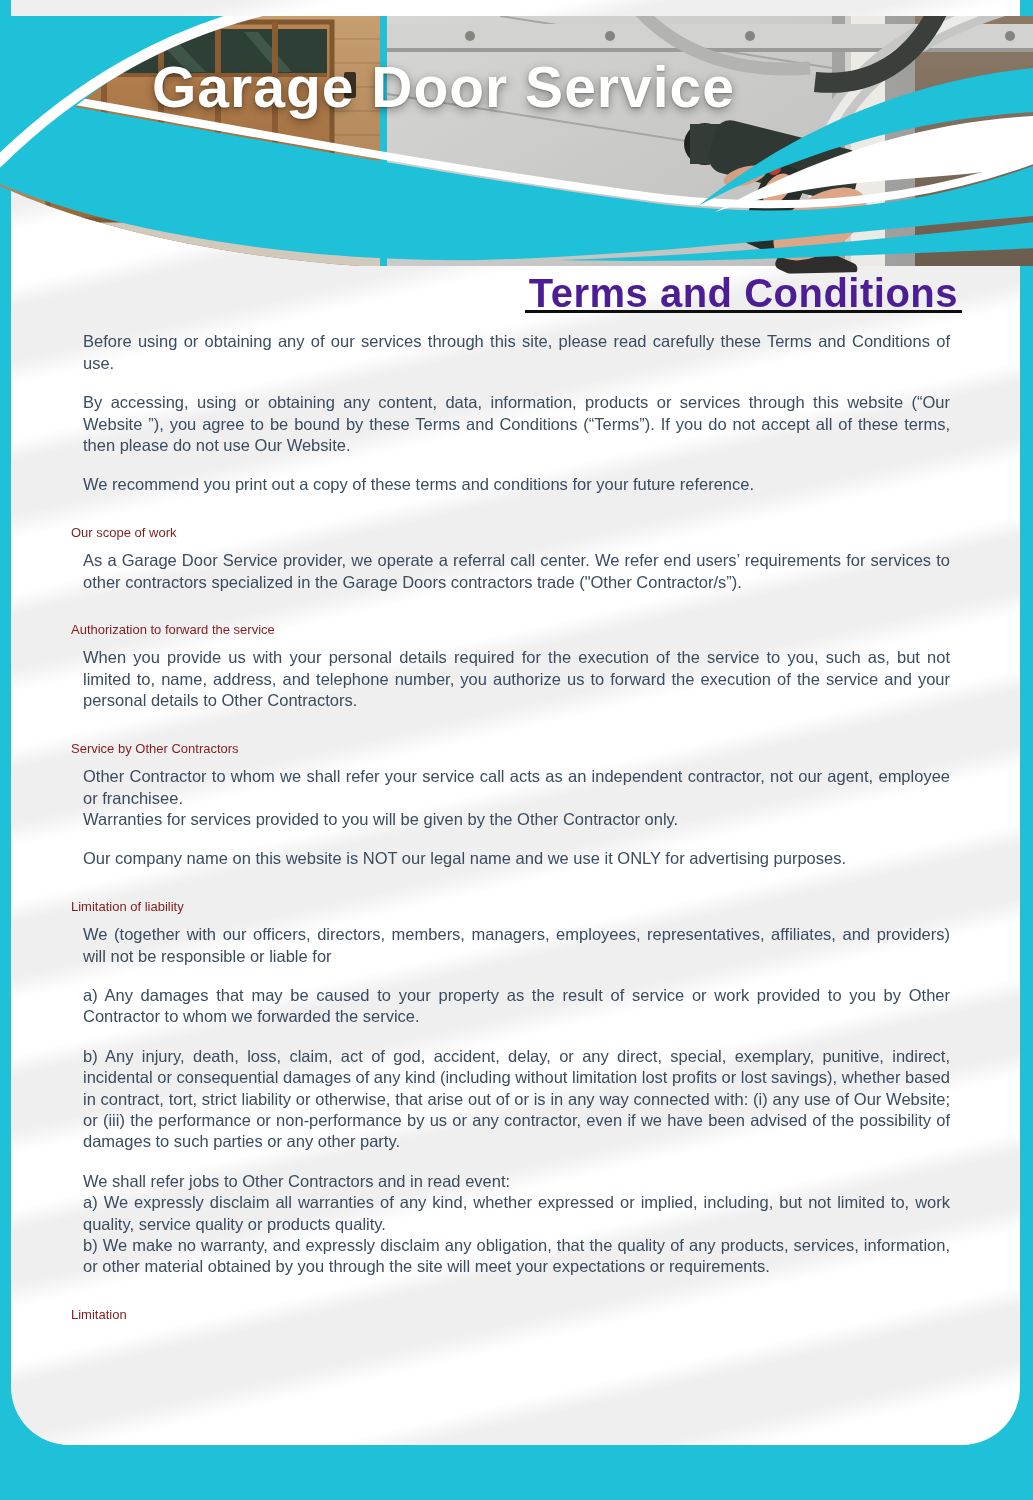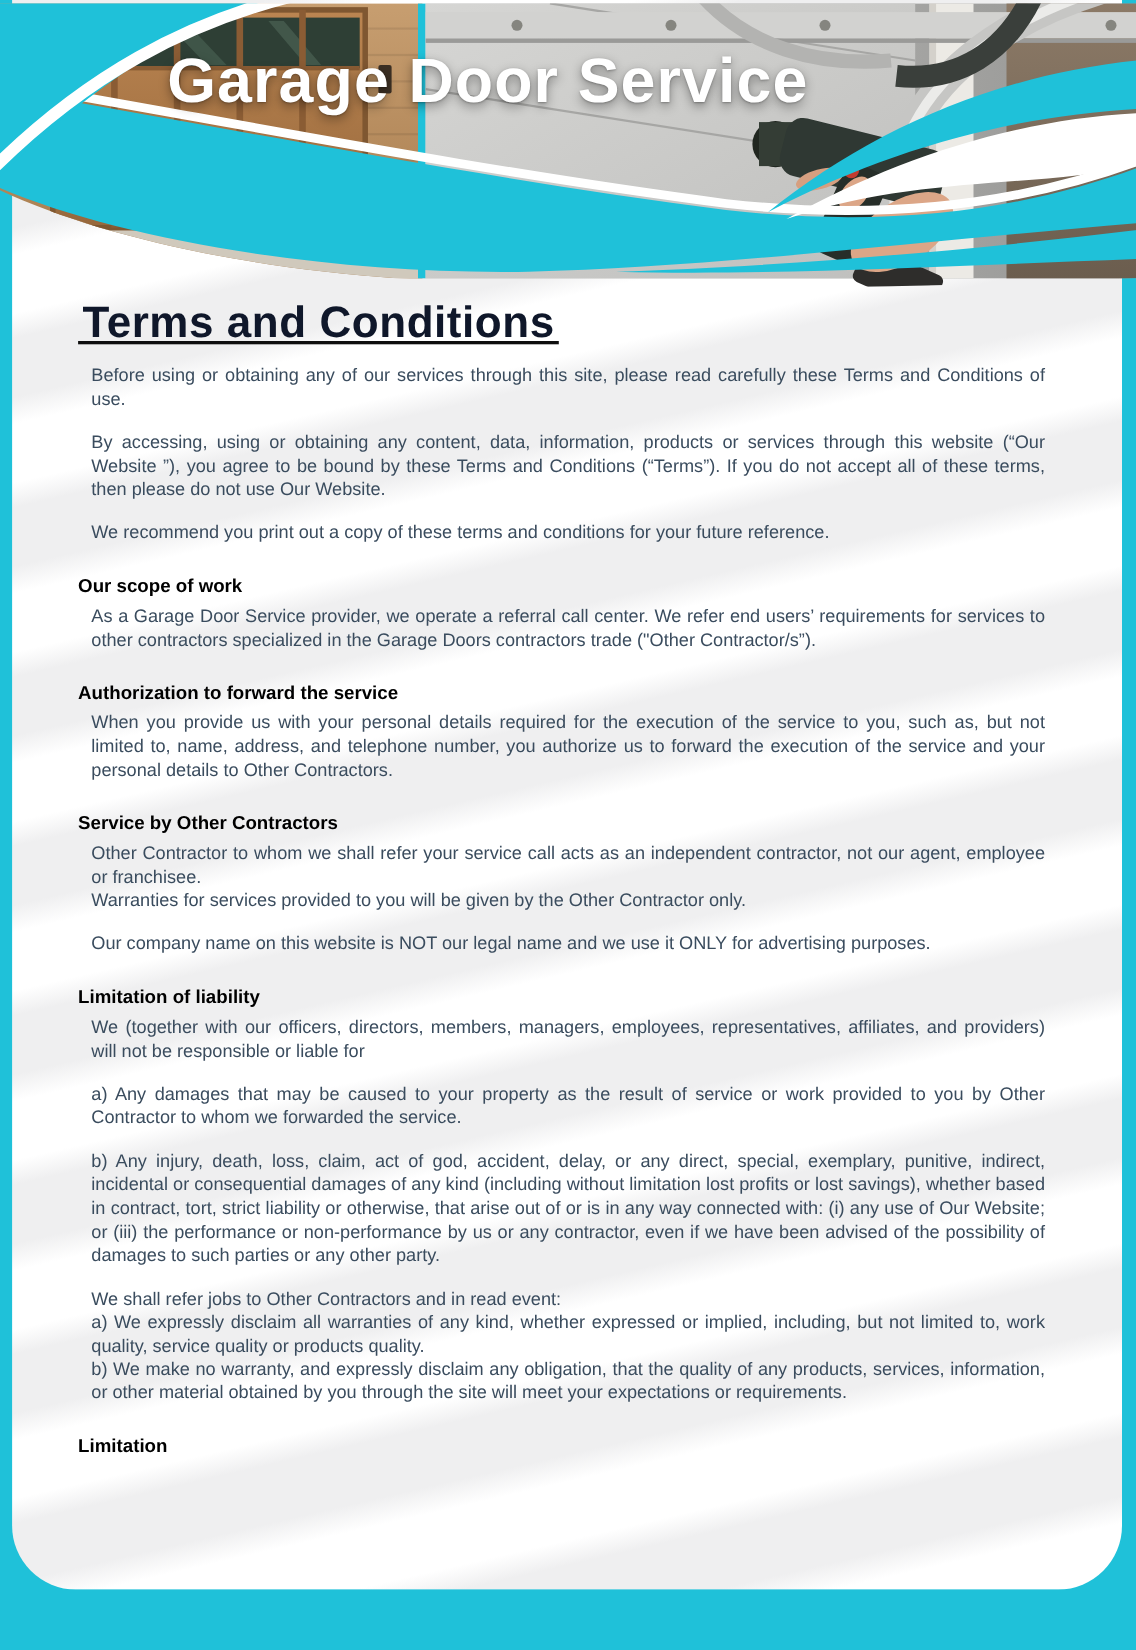--- a/index.html
+++ b/index.html
@@ -14,7 +14,7 @@
     border-radius:0 0 58px 58px;}
 
   
-  .header{position:absolute;top:3px;left:0;width:887px;height:262px}
+  .header{position:absolute;top:16px;left:0;width:887px;height:262px}
   .header svg{display:block}
   .app-title{position:absolute;top:38px;left:0;width:100%;text-align:center;
     font-size:57px;font-weight:700;color:#ffffff;letter-spacing:1px;

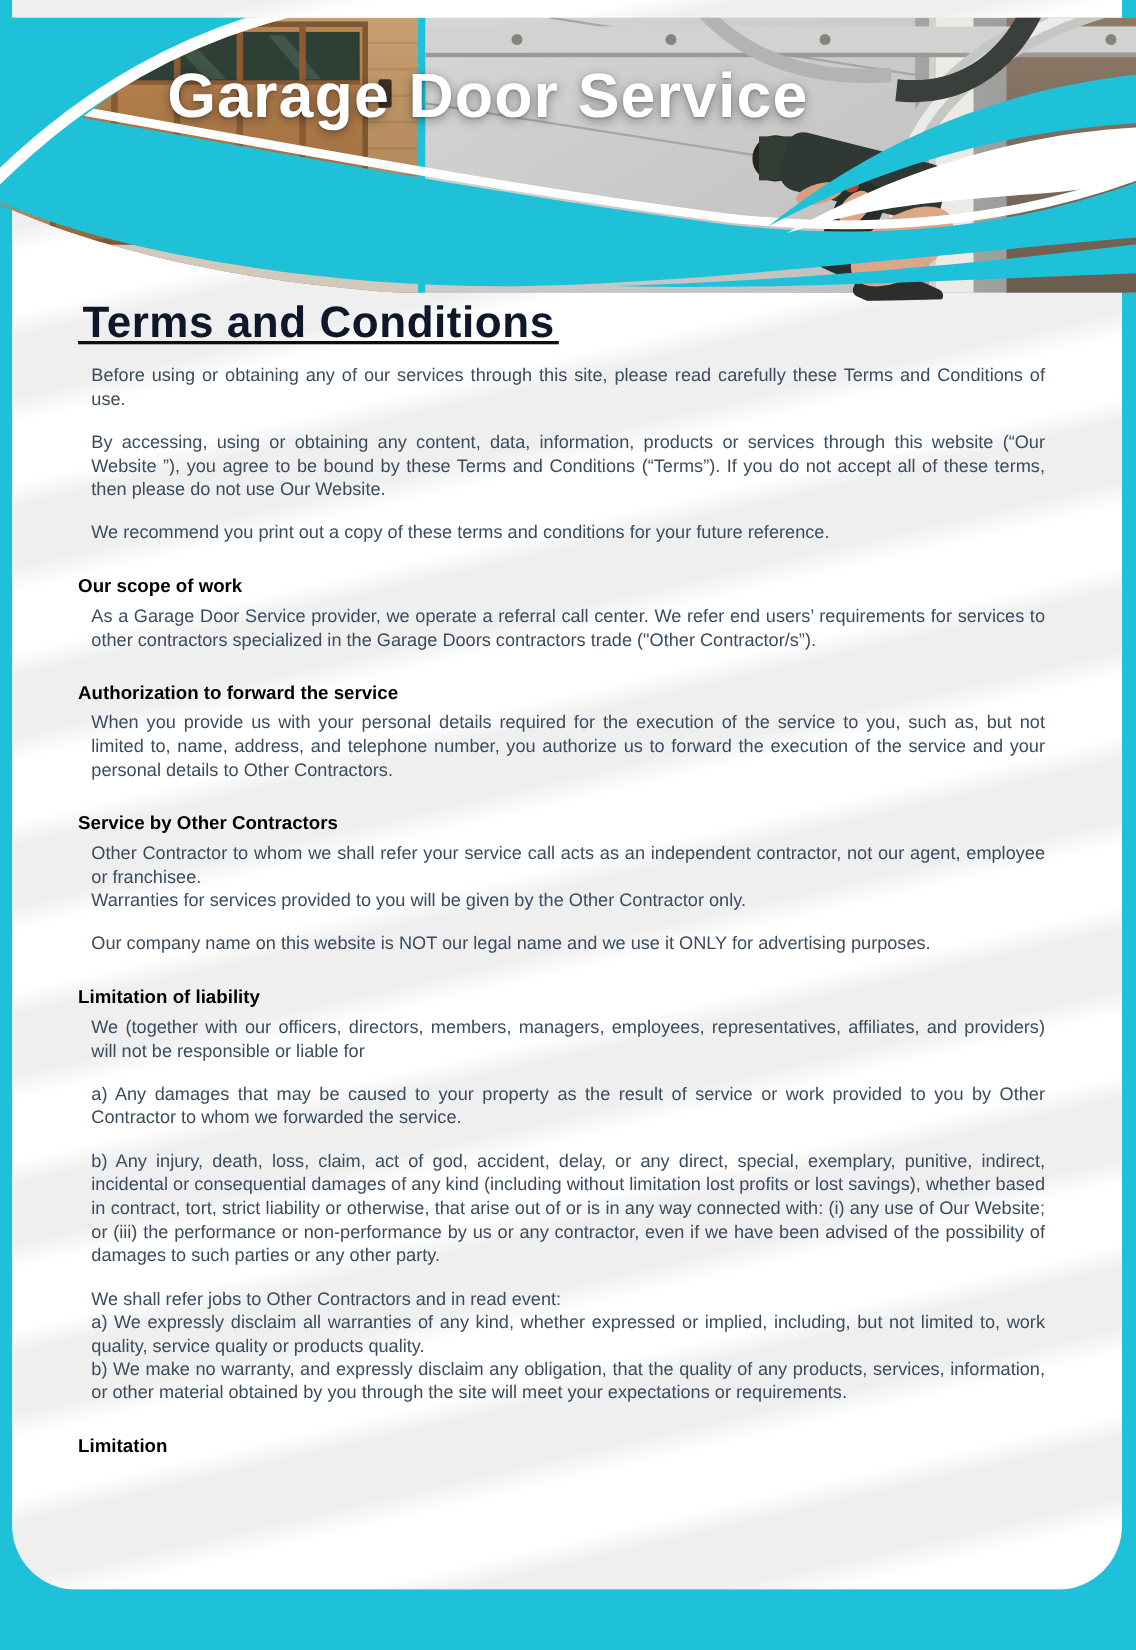--- a/index.html
+++ b/index.html
@@ -23,7 +23,7 @@
   
   .doc{position:absolute;top:0;left:11px;right:13px;padding:0 58px 40px 60px;
     color:#3a4c5e;font-size:16.5px;line-height:21.4px}
-  .doc-title{margin:283px 0 6px;text-align:left;font-size:40px;color:#0f172a;
+  .doc-title{margin:283px 0 6px;text-align:right;font-size:40px;color:#4c1d95;
     font-weight:700;letter-spacing:.5px}
   .doc-title span{display:inline-block;border-bottom:3px solid #0e0e0e;padding:0 4px 6px}
   .p{margin:18px 12px 0;text-align:justify}

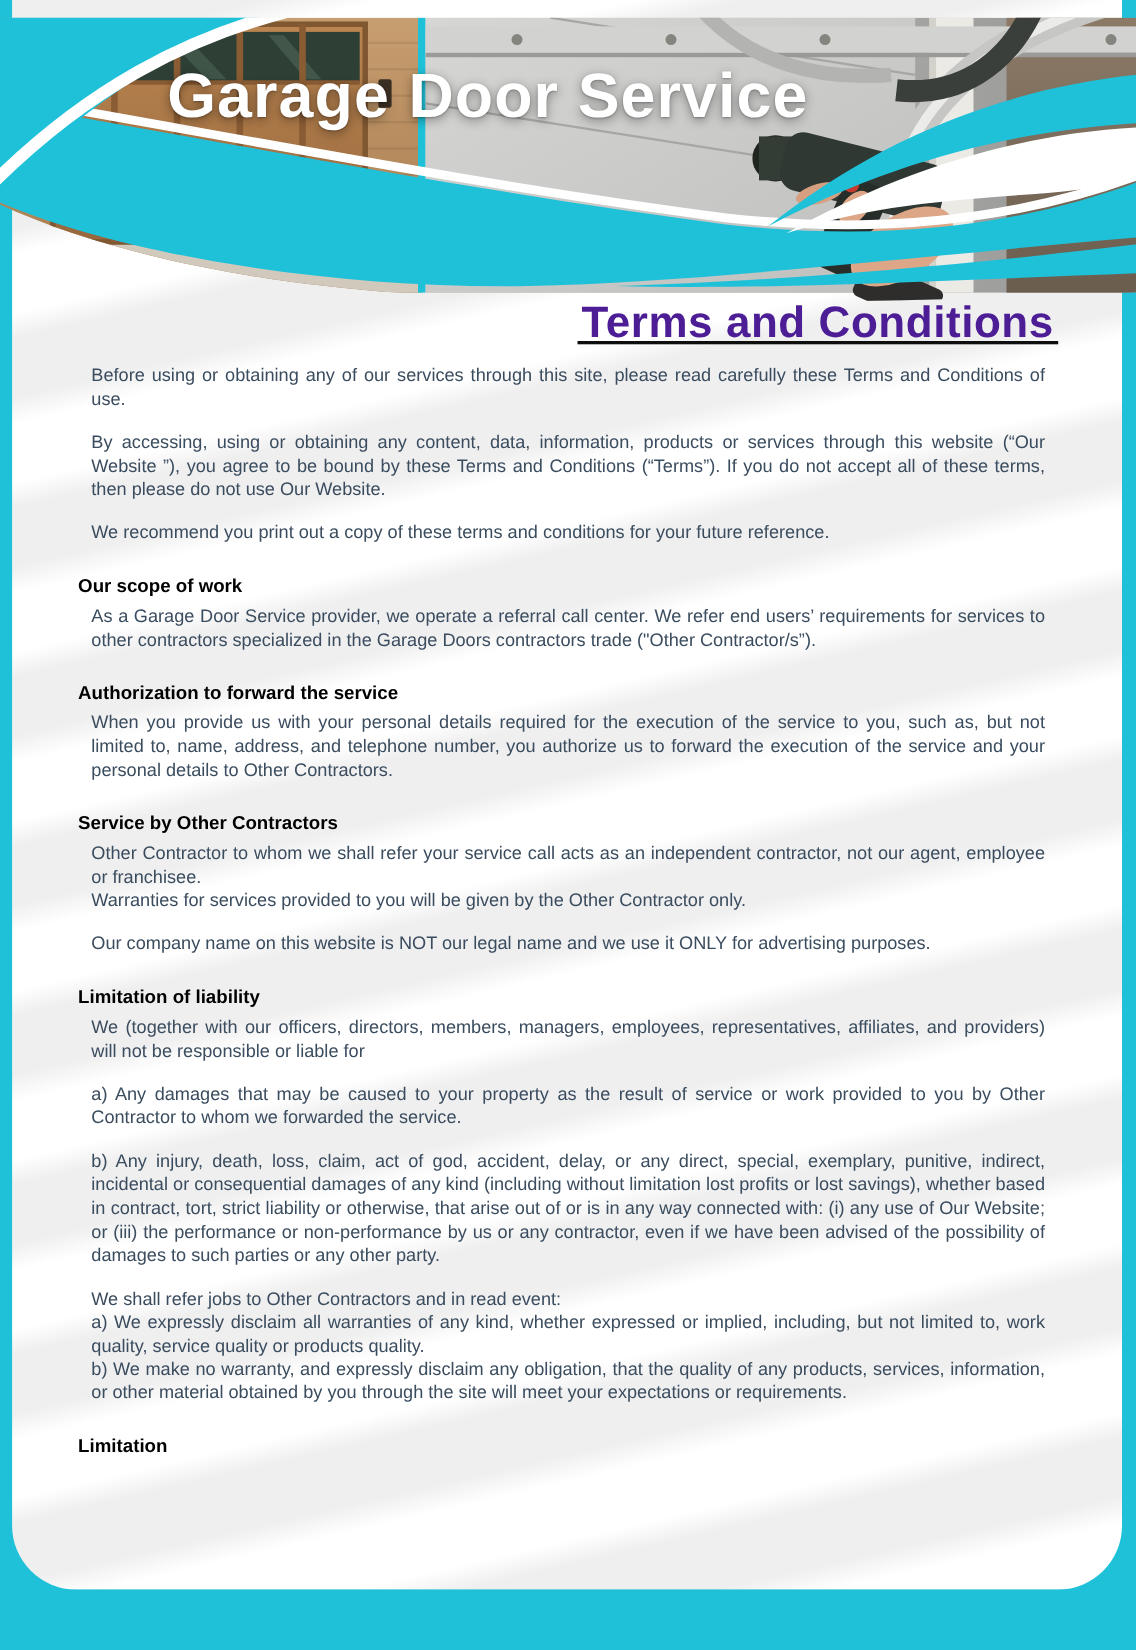--- a/index.html
+++ b/index.html
@@ -28,7 +28,7 @@
   .doc-title span{display:inline-block;border-bottom:3px solid #0e0e0e;padding:0 4px 6px}
   .p{margin:18px 12px 0;text-align:justify}
   .p .line{text-align:justify}
-  .h{margin:26px 0 0;font-size:17px;font-weight:700;color:#000000}
+  .h{margin:26px 0 0;font-size:13px;font-weight:400;color:#7f1d1d}
   .h + .p{margin-top:7px}
 </style>
 </head>

